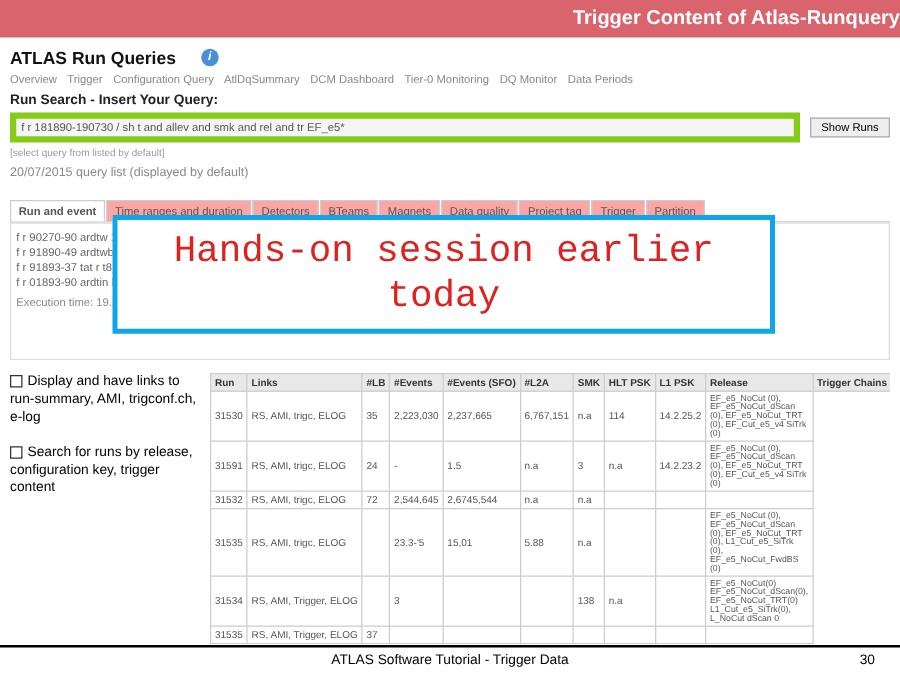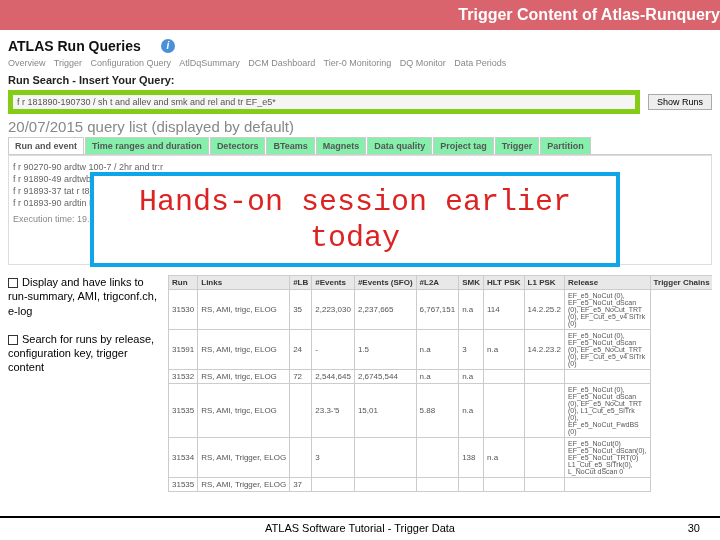--- a/index.html
+++ b/index.html
@@ -62,6 +62,7 @@
     <input class="query-input" value="f r 181890-190730 / sh t and allev and smk and rel and tr EF_e5*" style="">
     <button class="btn">Show Runs</button>
   </div>
+  <div class="hint">[select query from listed by default]</div>
   <div class="section-label">20/07/2015 query list (displayed by default)</div>
 
   <div class="tabs">

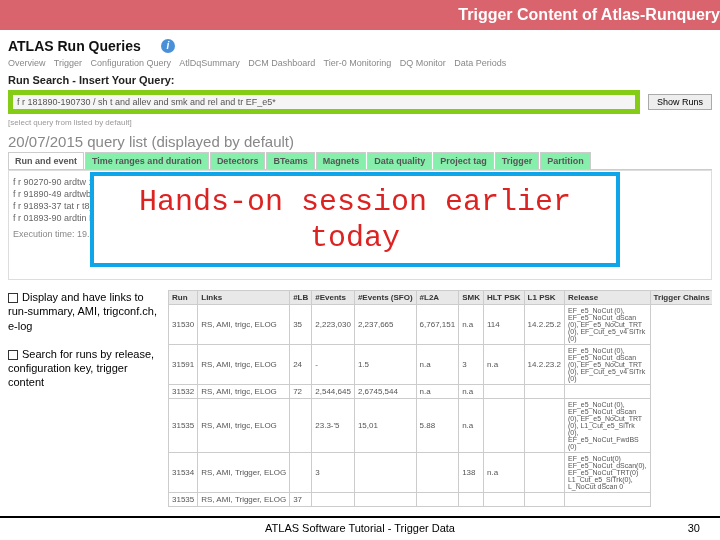--- a/index.html
+++ b/index.html
@@ -16,7 +16,7 @@
   .query-input { flex: 1; background: #f5f5f5; border: 5px solid #84cc16; padding: 2px 4px; font-size: 9px; color: #555; }
   .btn { background: #eee; border: 1px solid #aaa; padding: 2px 8px; font-size: 9px; cursor: pointer; }
   .hint { color: #999; font-size: 8px; margin-bottom: 6px; }
-  .section-label { color: #888; font-size: 15px; margin: 4px 0 2px 0; }
+  .section-label { color: #888; font-size: 10px; margin: 4px 0 16px 0; }
   .tabs { display: flex; border-bottom: 1px solid #ccc; font-size: 9px; }
   .tab { padding: 3px 6px; color: #555; background: #86efac; border: 1px solid #ccc; border-bottom: none; margin-right: 1px; cursor: pointer; font-weight: bold; }
   .tab.active { background: #fff; font-weight: bold; }

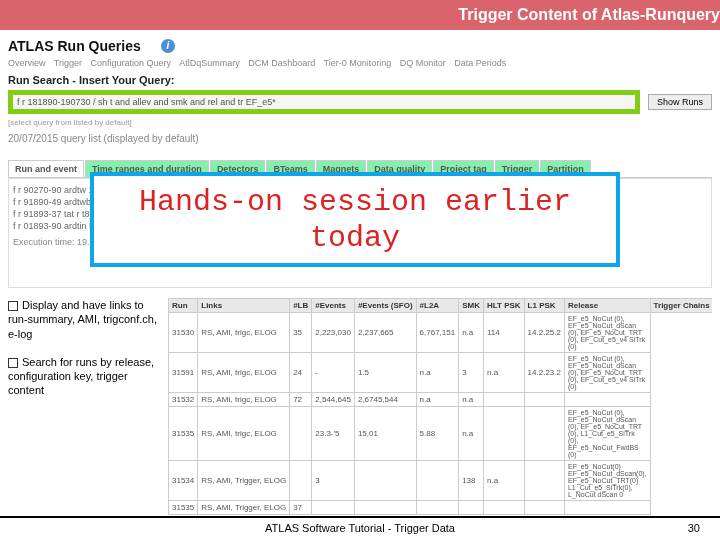--- a/index.html
+++ b/index.html
@@ -18,7 +18,7 @@
   .hint { color: #999; font-size: 8px; margin-bottom: 6px; }
   .section-label { color: #888; font-size: 10px; margin: 4px 0 16px 0; }
   .tabs { display: flex; border-bottom: 1px solid #ccc; font-size: 9px; }
-  .tab { padding: 3px 6px; color: #555; background: #86efac; border: 1px solid #ccc; border-bottom: none; margin-right: 1px; cursor: pointer; font-weight: bold; }
+  .tab { padding: 3px 6px; color: #555; background: #fca5a5; border: 1px solid #ccc; border-bottom: none; margin-right: 1px; cursor: pointer; }
   .tab.active { background: #fff; font-weight: bold; }
   .result-area { position: relative; border: 1px solid #ddd; padding: 4px; min-height: 110px; font-size: 9px; color: #666; }
   .result-area .line { margin: 2px 0; }

